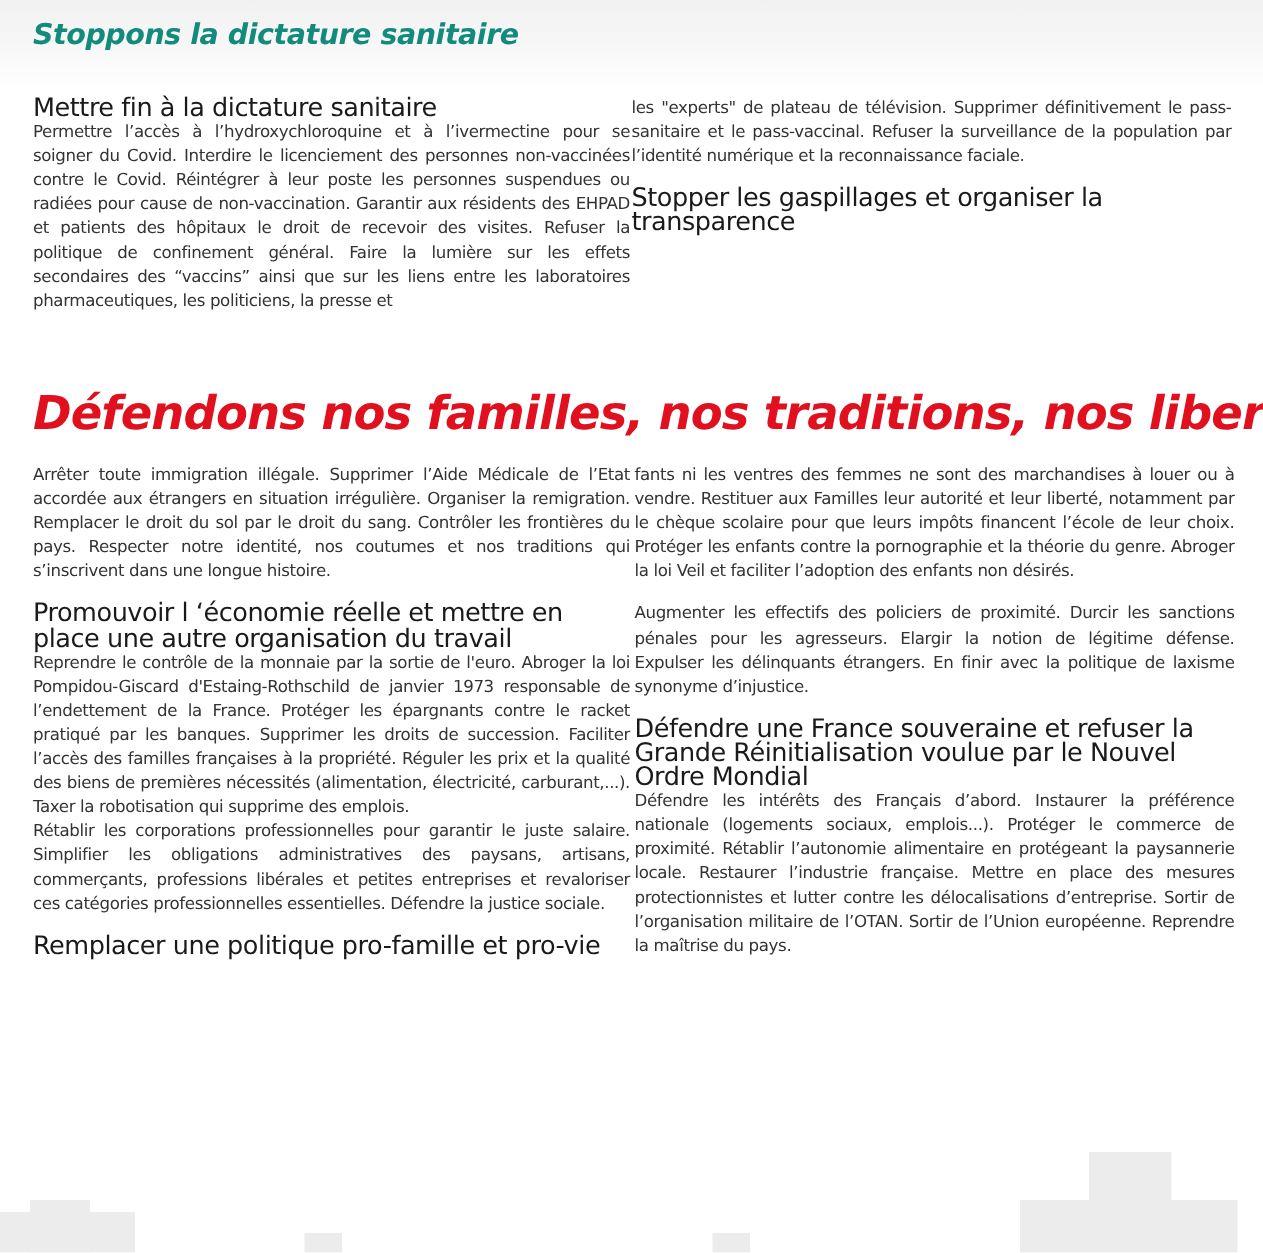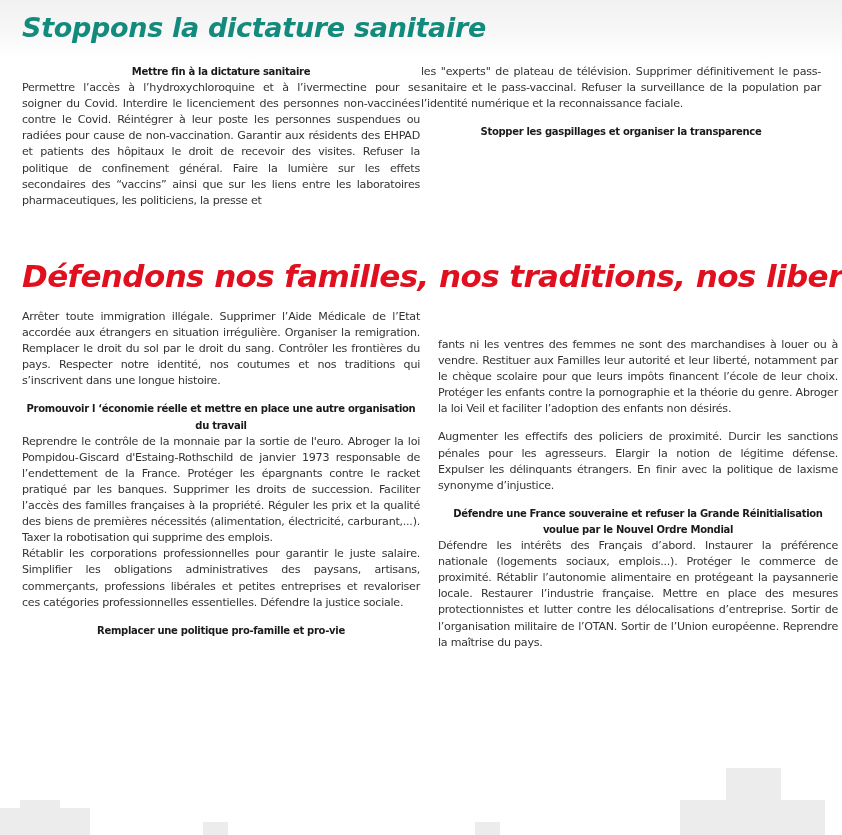--- a/index.html
+++ b/index.html
@@ -37,7 +37,7 @@
     }
     .title-green {
       top: 12px;
-      font-size: 27px;
+      font-size: 19px;
       color: #128a7c;
       font-style: italic;
     }

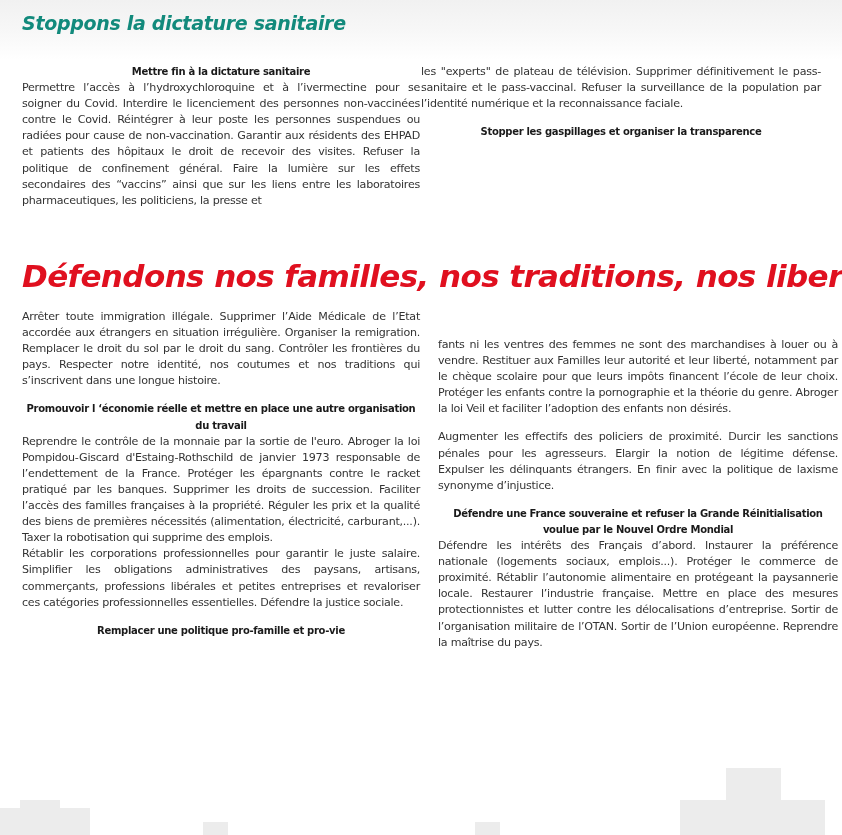--- a/index.html
+++ b/index.html
@@ -60,11 +60,11 @@
     }
     .col h3 {
       margin: 0;
-      font-size: 10px;
+      font-size: 17px;
       line-height: 16.1px;
-      font-weight: bold;
+      font-weight: normal;
       color: #1a1a1a;
-      text-align: center;
+      text-align: left;
       letter-spacing: -0.3px;
     }
     .col .gap {

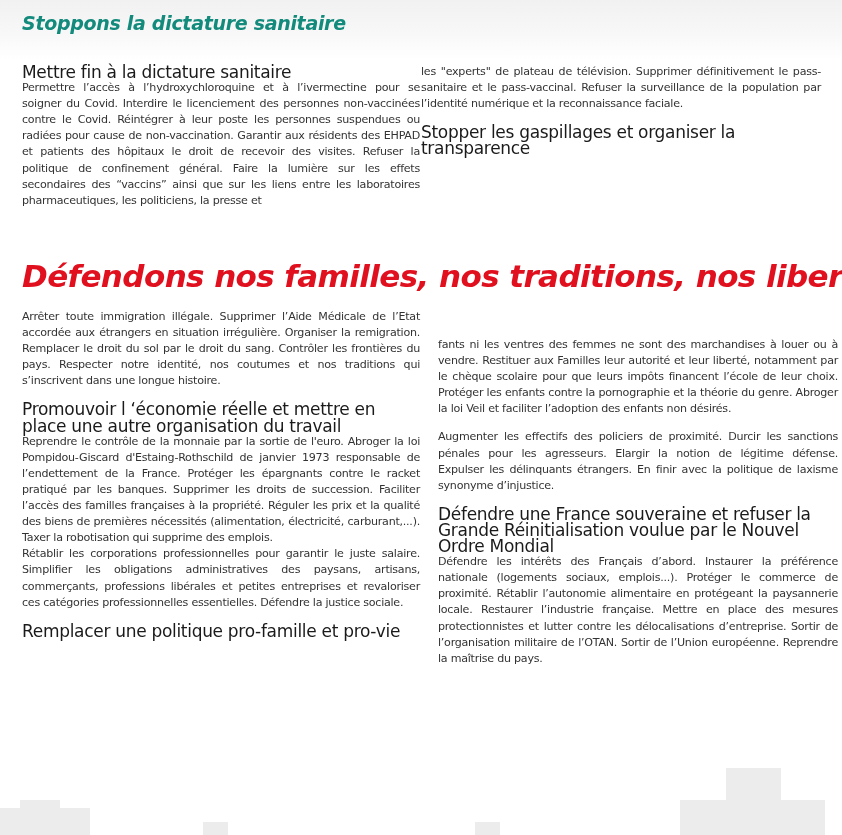--- a/index.html
+++ b/index.html
@@ -114,7 +114,7 @@
   <h3>Remplacer une politique pro-famille et pro-vie</h3>
 </div>
 
-<div class="col" style="left:438px;top:309px;width:400px;margin-top:28px;">
+<div class="col" style="left:423px;top:309px;width:400px;">
   <p>fants ni les ventres des femmes ne sont des marchandises à louer ou à vendre. Restituer aux Familles leur autorité et leur liberté, notamment par le chèque scolaire pour que leurs impôts financent l’école de leur choix. Protéger les enfants contre la pornographie et la théorie du genre. Abroger la loi Veil et faciliter l’adoption des enfants non désirés.</p>
   <div class="gap"></div>
   <p>Augmenter les effectifs des policiers de proximité. Durcir les sanctions pénales pour les agresseurs. Elargir la notion de légitime défense. Expulser les délinquants étrangers. En finir avec la politique de laxisme synonyme d’injustice.</p>

